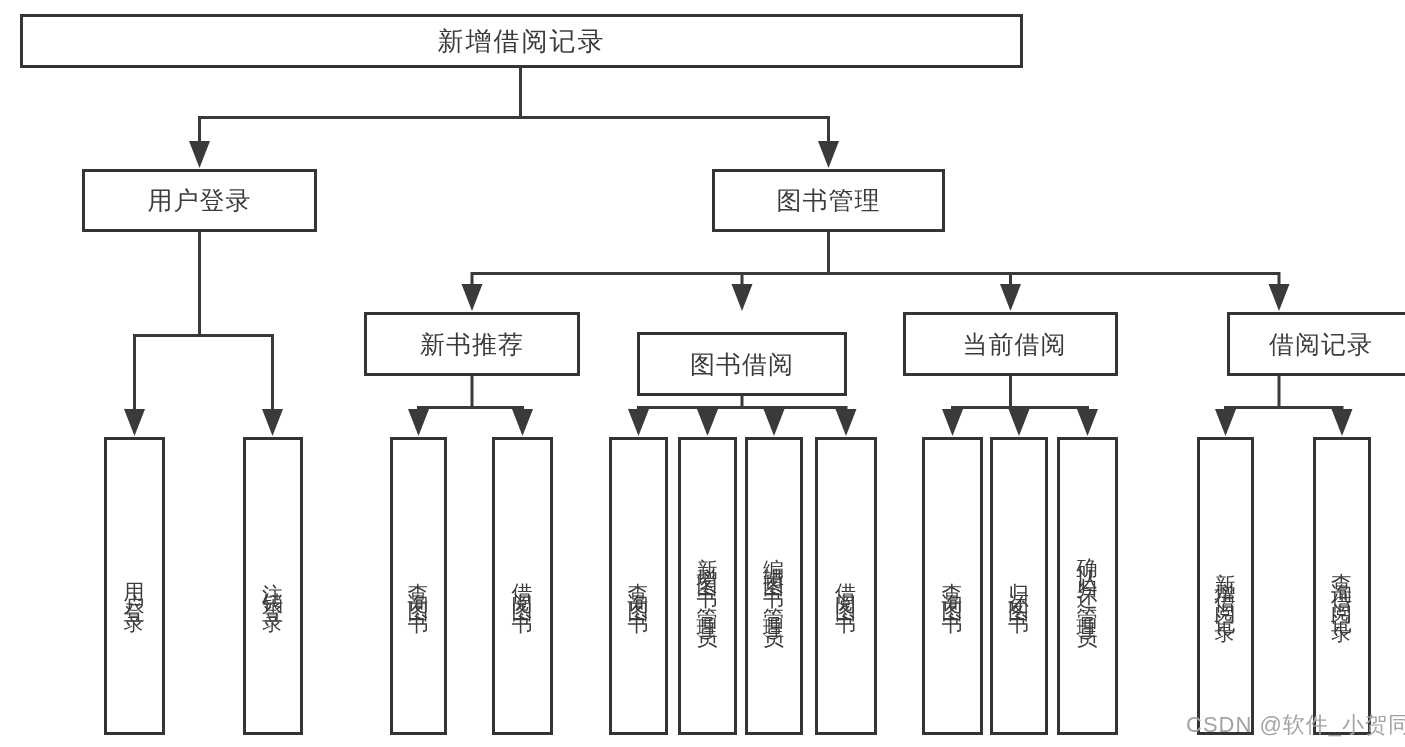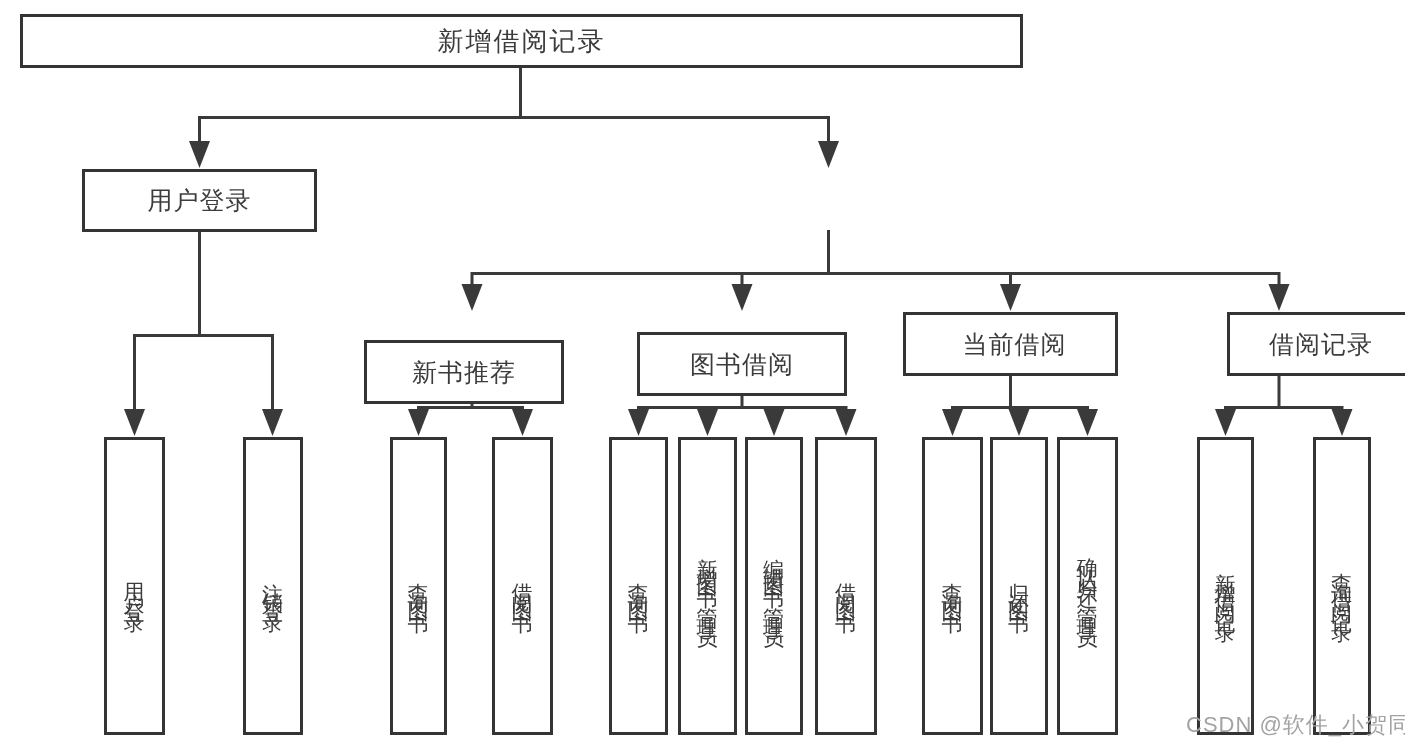--- a/index.html
+++ b/index.html
@@ -106,6 +106,9 @@
   <div class="box h" style="left:82px;top:169px;width:235px;height:63px;">
     <span>用户登录</span>
   </div>
+  <div class="box h" style="left:712px;top:169px;width:233px;height:63px;">
+    <span>图书管理</span>
+  </div>
 
   <div class="box h" style="left:364px;top:312px;width:200px;height:64px;margin-top:28px;">
     <span>新书推荐</span>

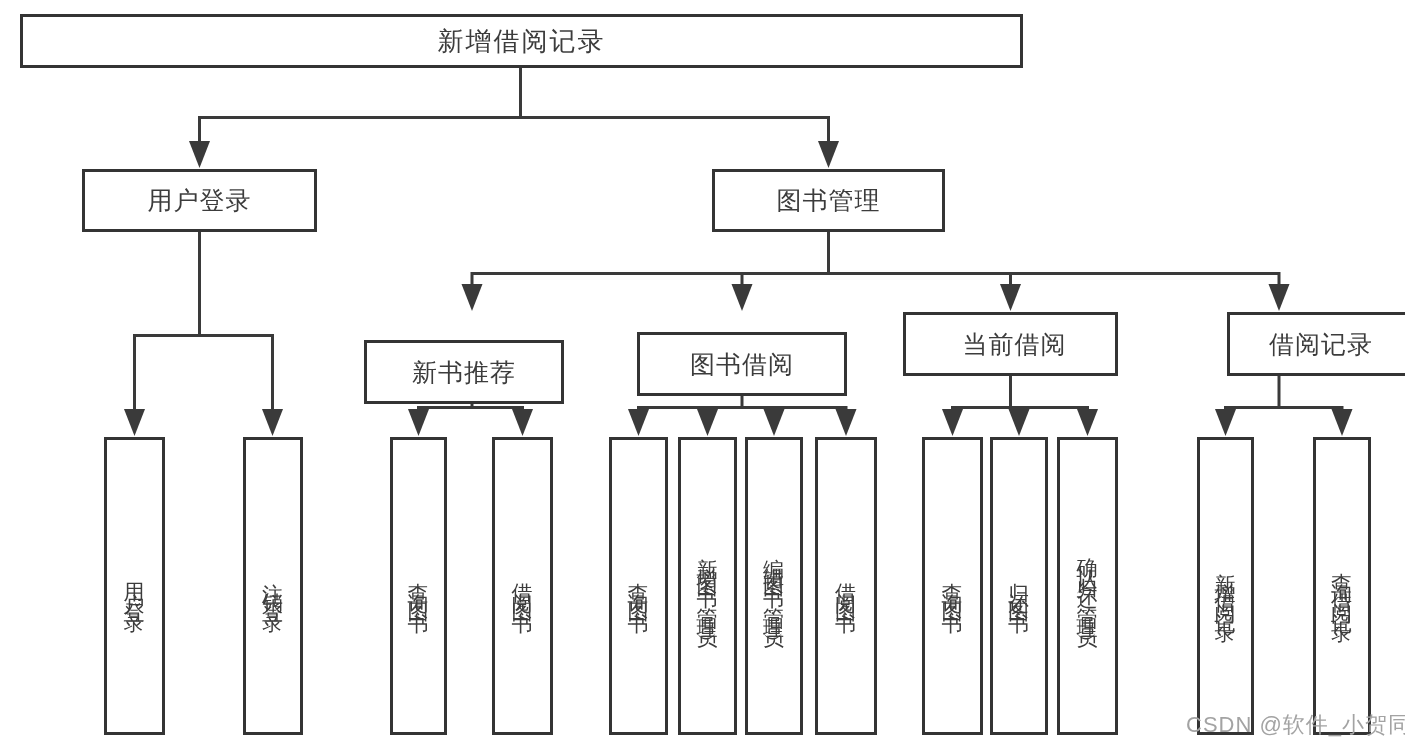--- a/index.html
+++ b/index.html
@@ -110,7 +110,7 @@
     <span>图书管理</span>
   </div>
 
-  <div class="box h" style="left:364px;top:312px;width:200px;height:64px;margin-top:28px;">
+  <div class="box h" style="left:364px;top:312px;width:216px;height:64px;">
     <span>新书推荐</span>
   </div>
   <div class="box h" style="left:637px;top:312px;width:210px;height:64px;margin-top:20px;">

